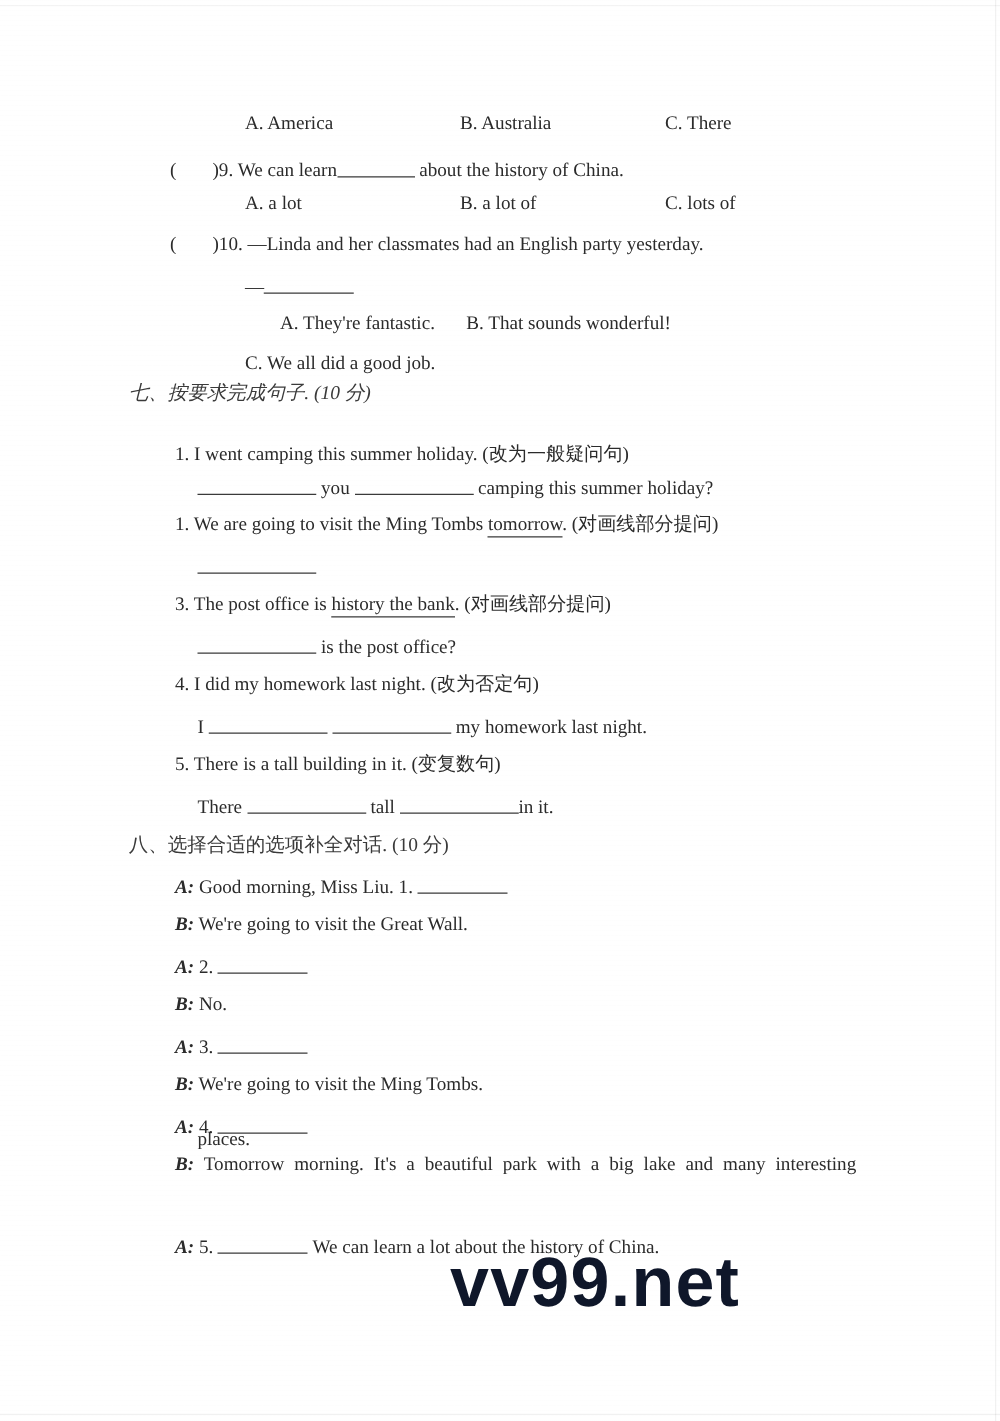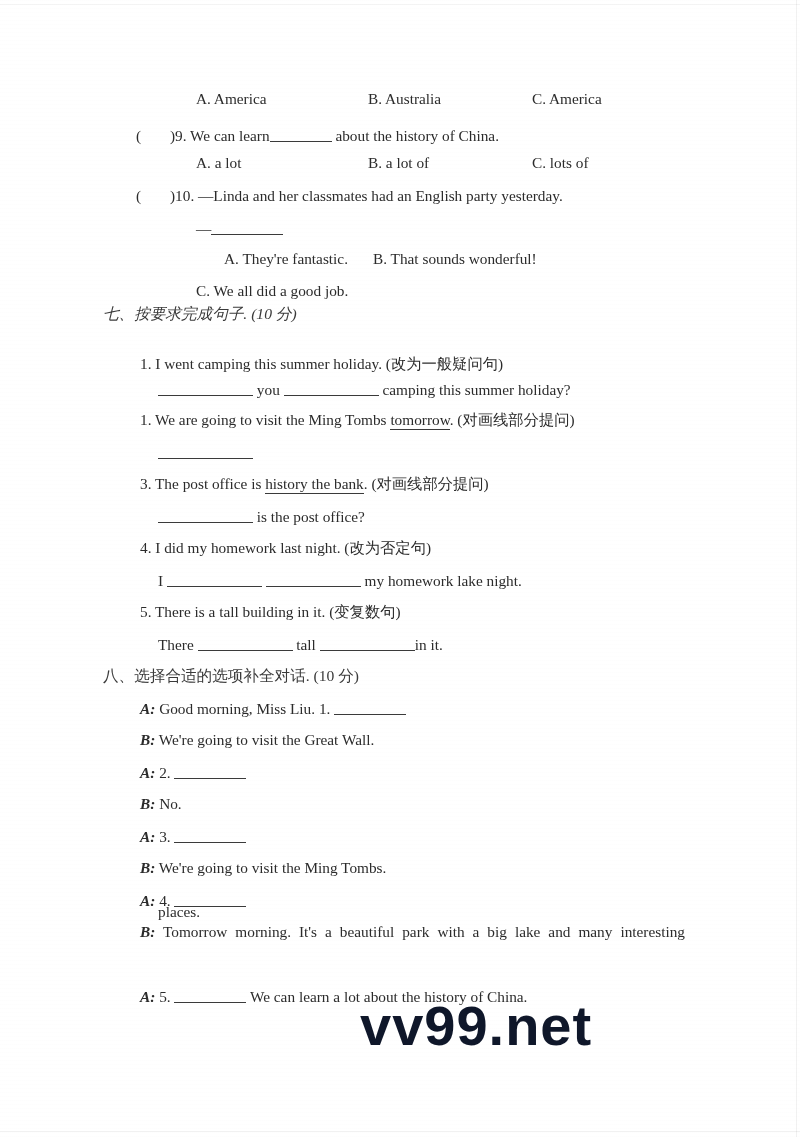--- a/index.html
+++ b/index.html
@@ -175,7 +175,7 @@
     <div class="opt-row" style="top:90px;">
       <span class="opt" style="left:196px;">A. America</span>
       <span class="opt" style="left:368px;">B. Australia</span>
-      <span class="opt" style="left:532px;">C. America</span>
+      <span class="opt" style="left:532px;">C. There</span>
     </div>
 
     <div class="row" style="left:136px; top:127px;">

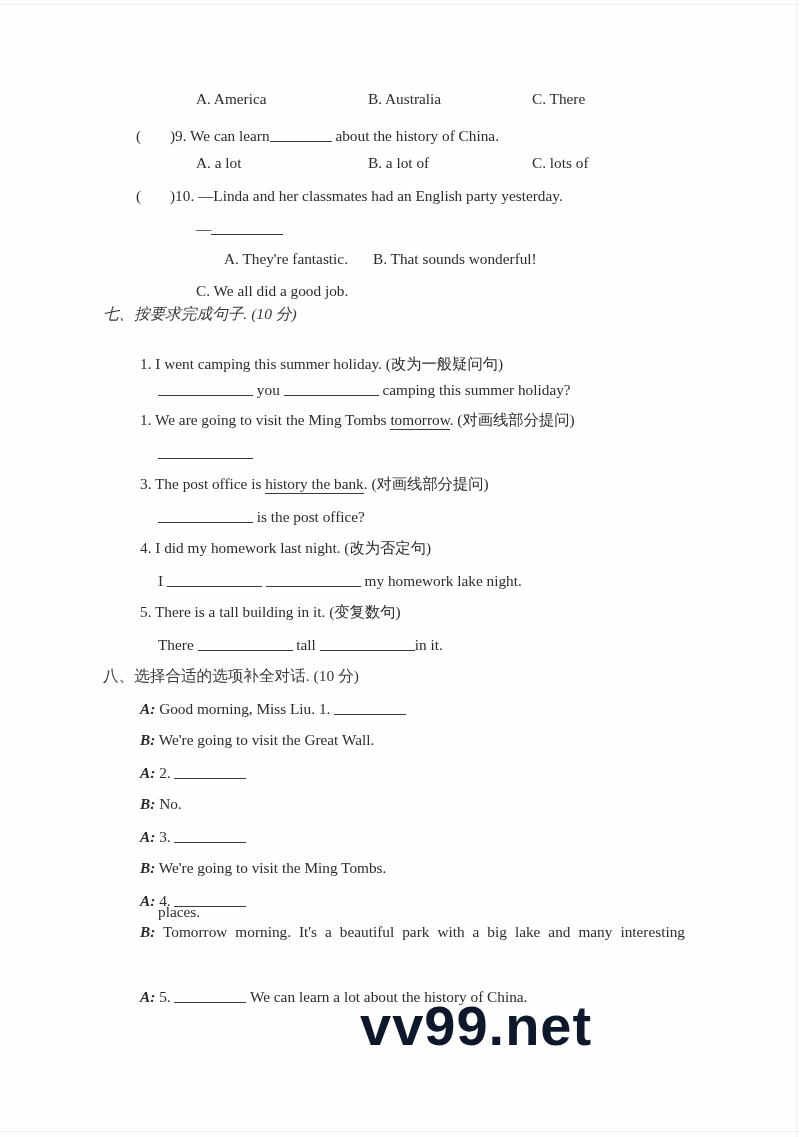--- a/index.html
+++ b/index.html
@@ -224,7 +224,7 @@
 
     <div class="row" style="left:140px; top:540px;">4. I did my homework last night. (改为否定句)</div>
     <div class="row" style="left:158px; top:572px;">
-      <span>I</span> <span class="blank blank-lg"></span> <span class="blank blank-lg"></span> <span>my homework lake night.</span>
+      <span>I</span> <span class="blank blank-lg"></span> <span class="blank blank-lg"></span> <span>my homework last night.</span>
     </div>
 
     <div class="row" style="left:140px; top:604px;">5. There is a tall building in it. (变复数句)</div>

